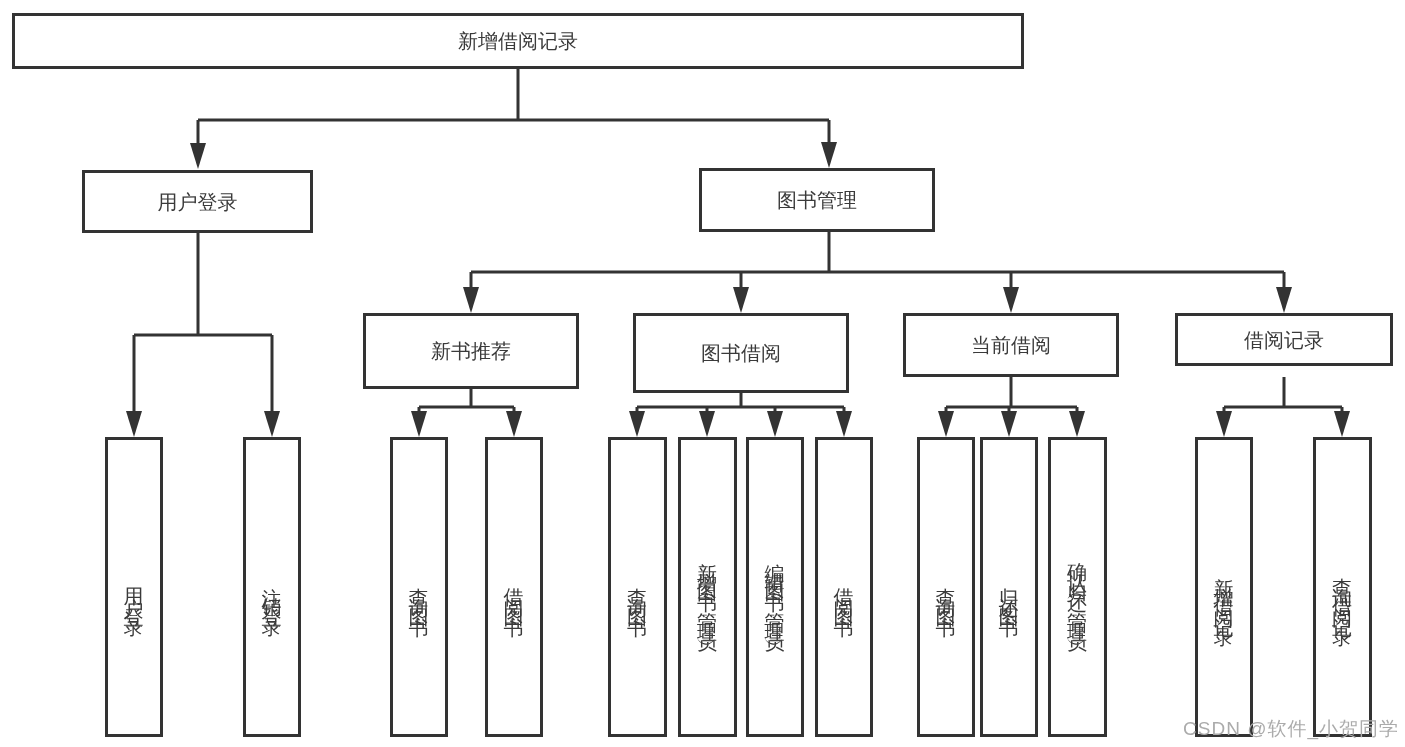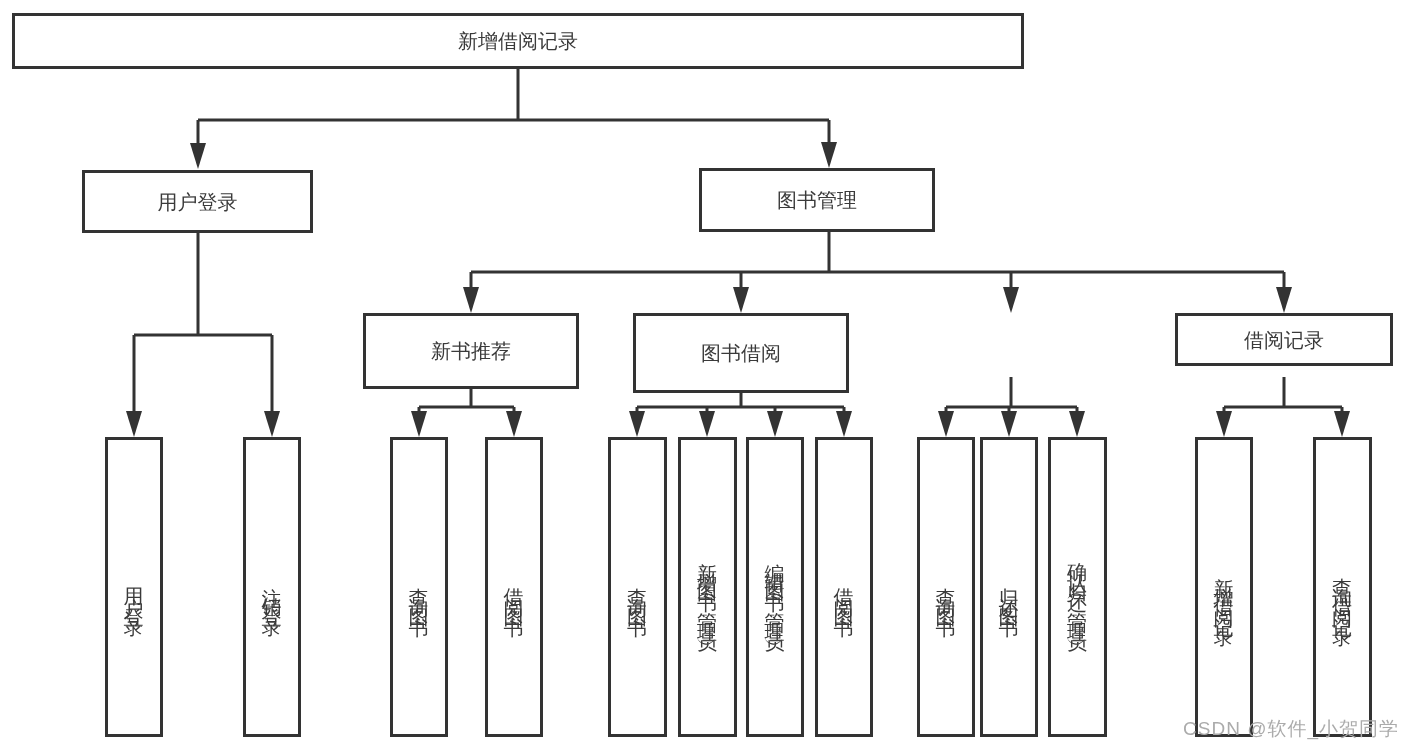--- a/index.html
+++ b/index.html
@@ -118,6 +118,9 @@
   <div class="box" style="left:633px;top:313px;width:216px;height:80px;">
     <span>图书借阅</span>
   </div>
+  <div class="box" style="left:903px;top:313px;width:216px;height:64px;">
+    <span>当前借阅</span>
+  </div>
   <div class="box" style="left:1175px;top:313px;width:218px;height:53px;">
     <span>借阅记录</span>
   </div>

